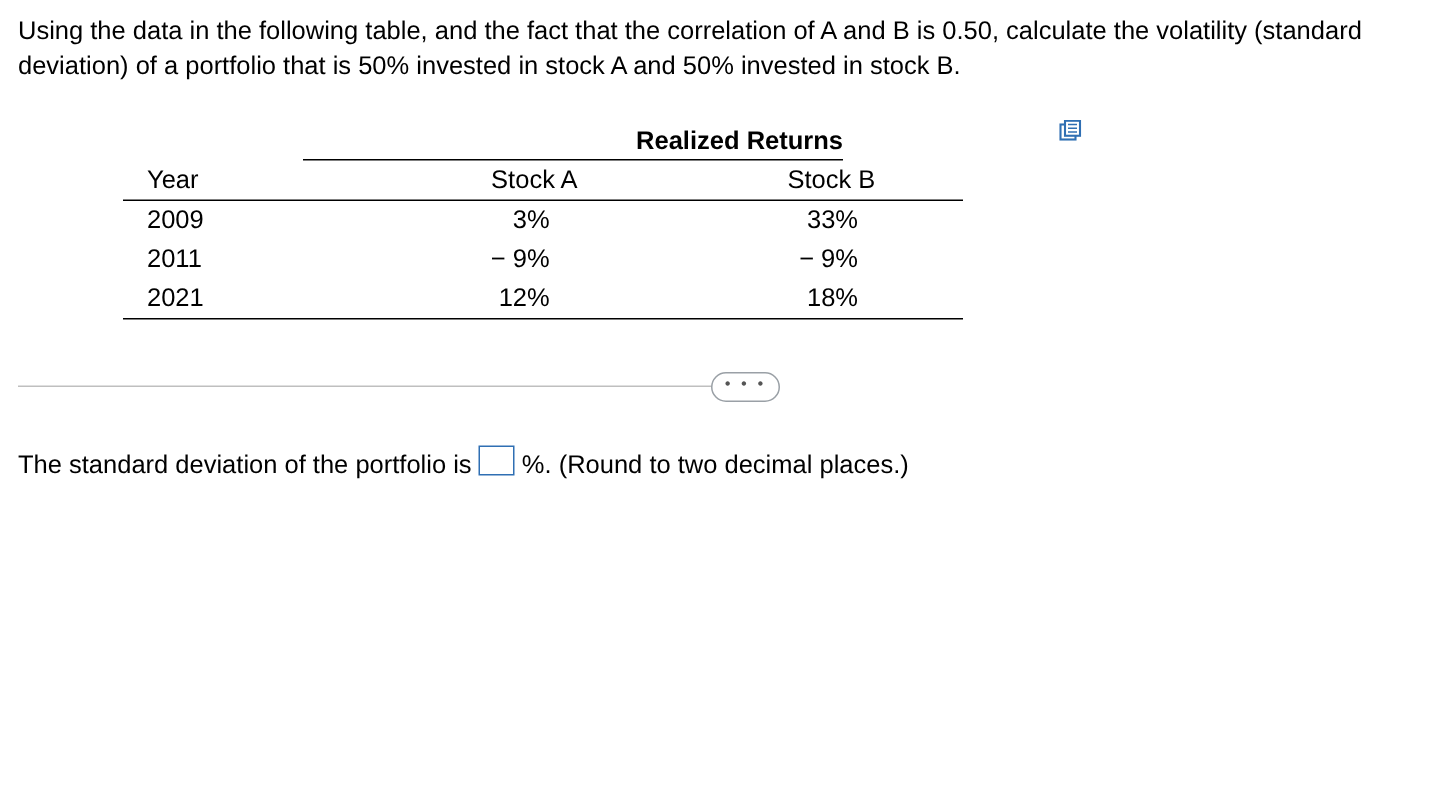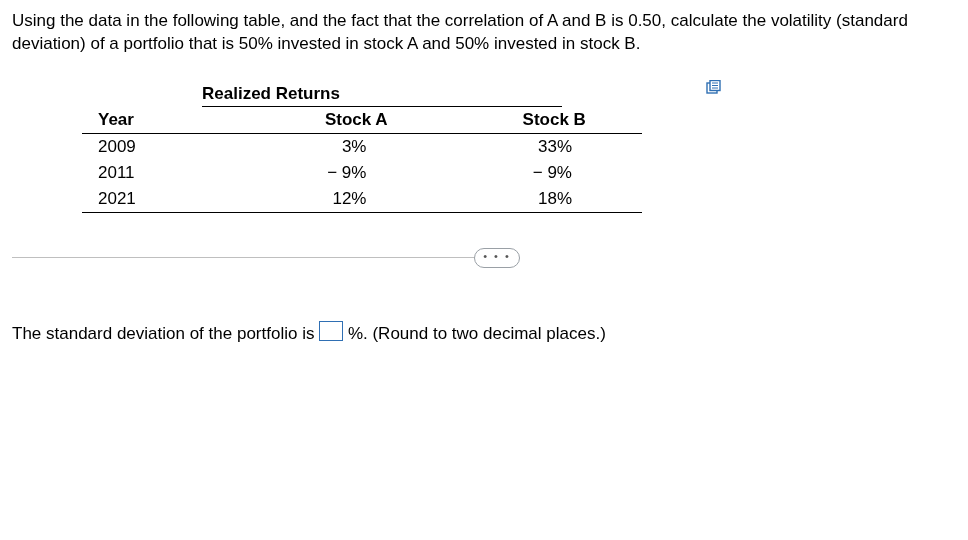--- a/index.html
+++ b/index.html
@@ -23,7 +23,7 @@
   }
   .rr-title {
     font-weight: bold;
-    text-align: left;
+    text-align: right;
     width: 360px;
     margin-left: 120px;
     border-bottom: 1.5px solid #000;

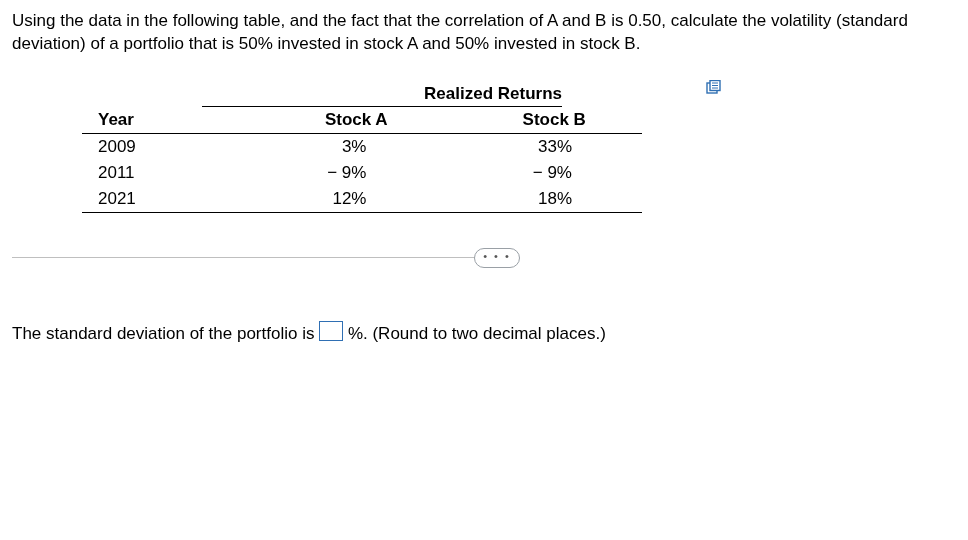--- a/index.html
+++ b/index.html
@@ -34,7 +34,7 @@
     width: 560px;
   }
   th {
-    font-weight: bold;
+    font-weight: normal;
     text-align: center;
     padding: 3px 8px;
     border-bottom: 1.5px solid #000;

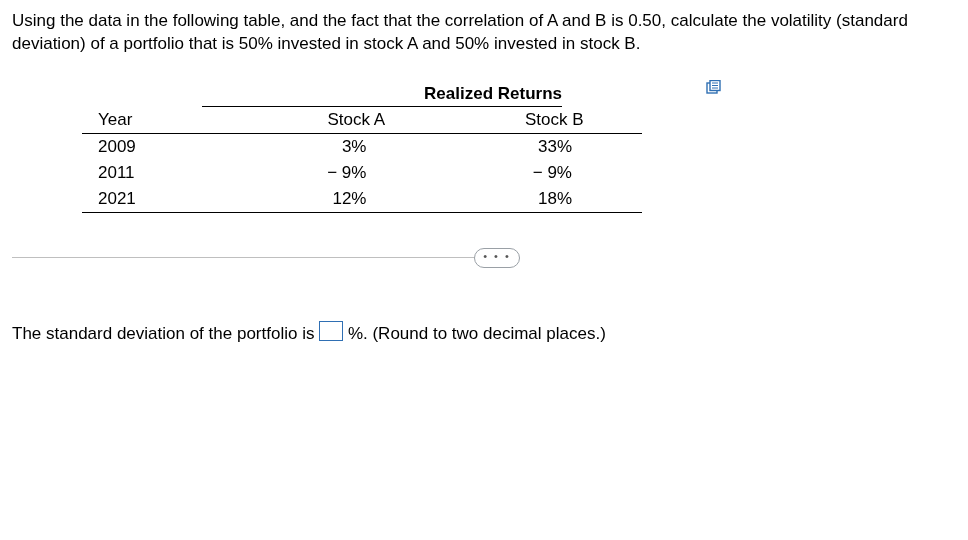--- a/index.html
+++ b/index.html
@@ -99,7 +99,7 @@
     cursor: pointer;
   }
   .answer-line {
-    margin-top: 52px;
+    margin-top: 28px;
     font-size: 17px;
   }
   .answer-input {

